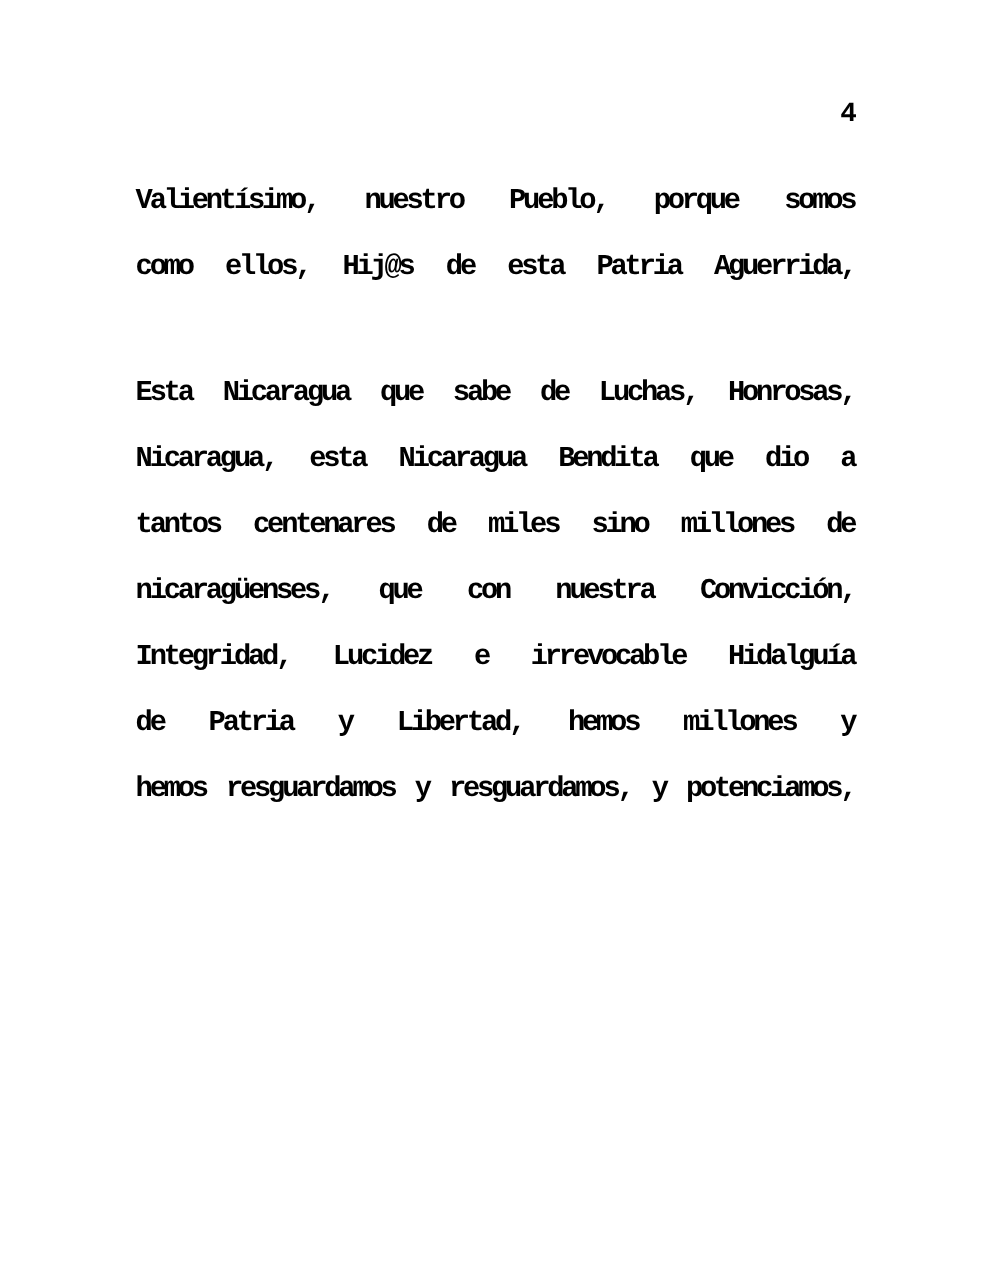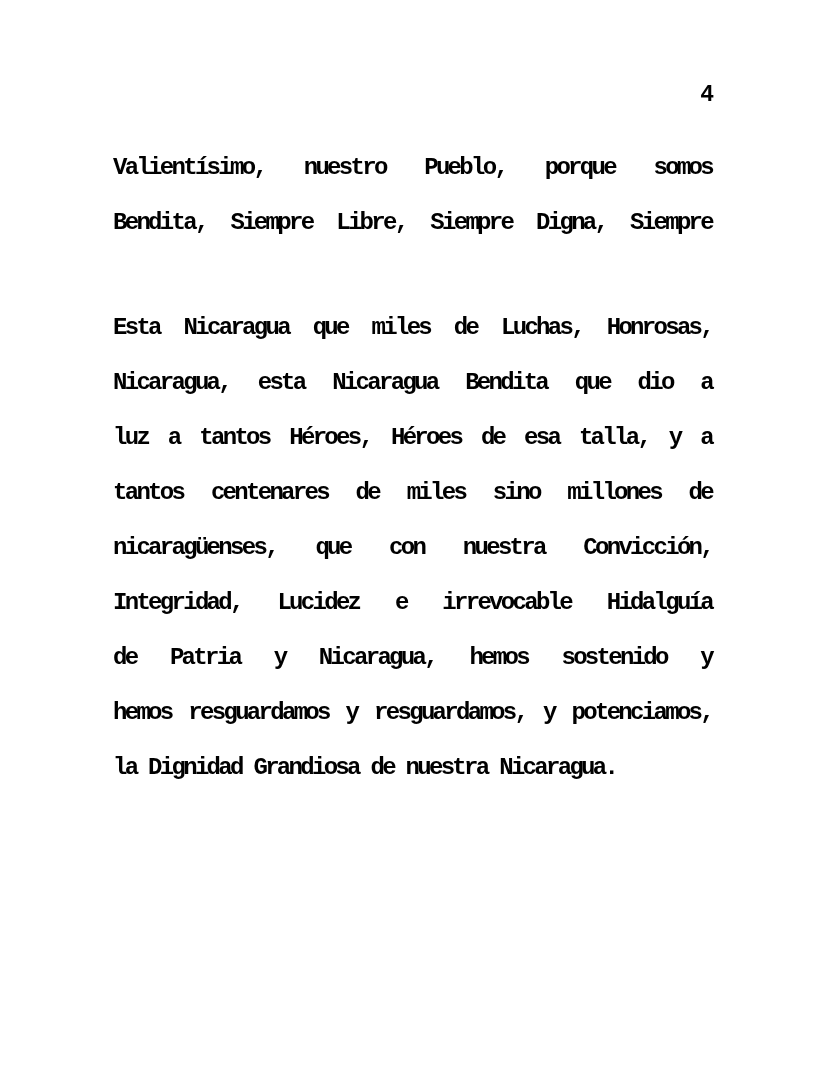--- a/index.html
+++ b/index.html
@@ -54,6 +54,7 @@
   <div class="text-block">
       <div class="paragraph">
         <div class="line">Valientísimo, nuestro Pueblo, porque somos</div>
+        <div class="line">como ellos, Hij@s de esta Patria Aguerrida,</div>
         <div class="line">Bendita, Siempre Libre, Siempre Digna, Siempre</div>
       </div>
       <div class="paragraph">

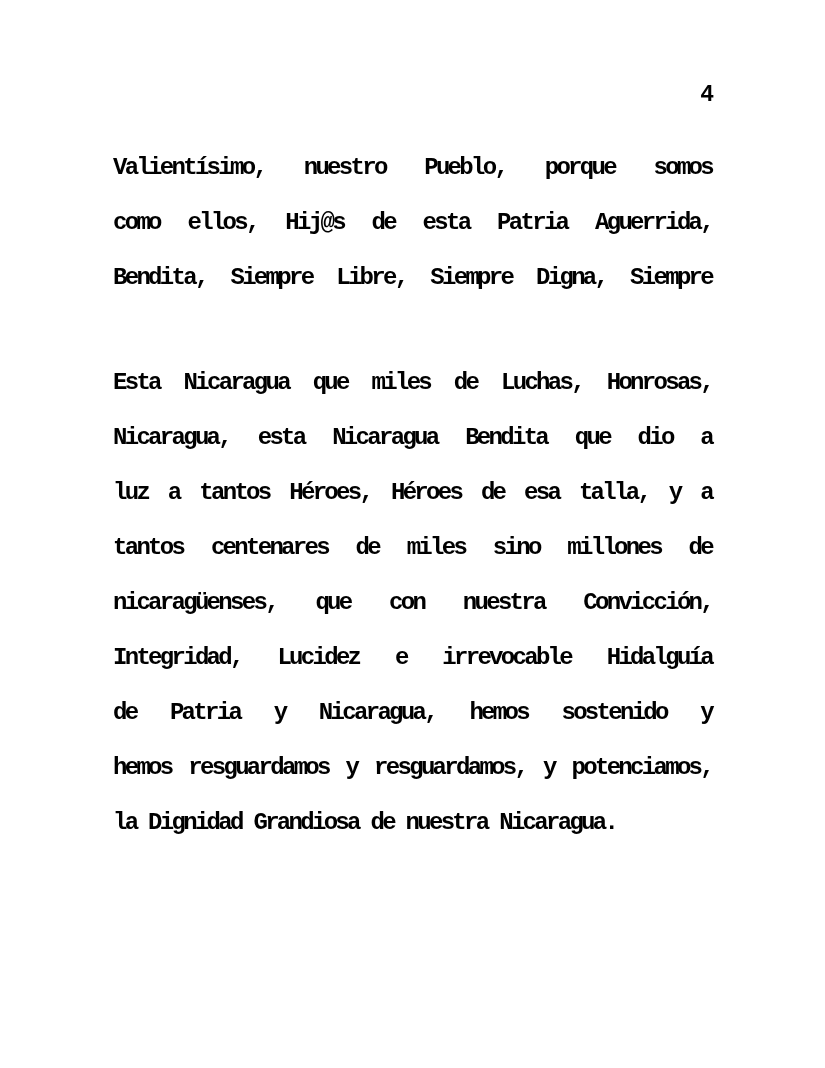--- a/index.html
+++ b/index.html
@@ -55,7 +55,6 @@
       <div class="paragraph">
         <div class="line">Valientísimo, nuestro Pueblo, porque somos</div>
         <div class="line">como ellos, Hij@s de esta Patria Aguerrida,</div>
-        <div class="line">Bendita, Siempre Libre, Siempre Digna, Siempre</div>
       </div>
       <div class="paragraph">
         <div class="line">Esta Nicaragua que miles de Luchas, Honrosas,</div>

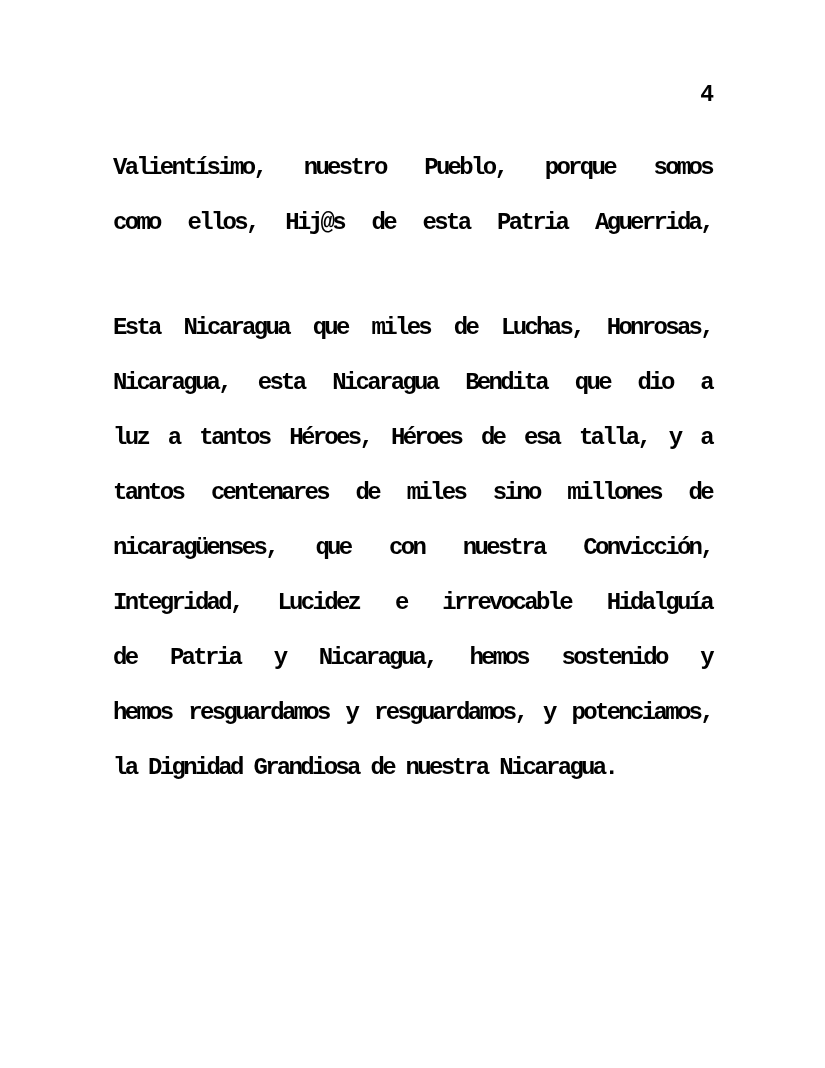--- a/index.html
+++ b/index.html
@@ -57,7 +57,7 @@
         <div class="line">como ellos, Hij@s de esta Patria Aguerrida,</div>
       </div>
       <div class="paragraph">
-        <div class="line">Esta Nicaragua que miles de Luchas, Honrosas,</div>
+        <div class="line">Esta Nicaragua que sabe de Luchas, Honrosas,</div>
         <div class="line">Nicaragua, esta Nicaragua Bendita que dio a</div>
         <div class="line">luz a tantos Héroes, Héroes de esa talla, y a</div>
         <div class="line">tantos centenares de miles sino millones de</div>

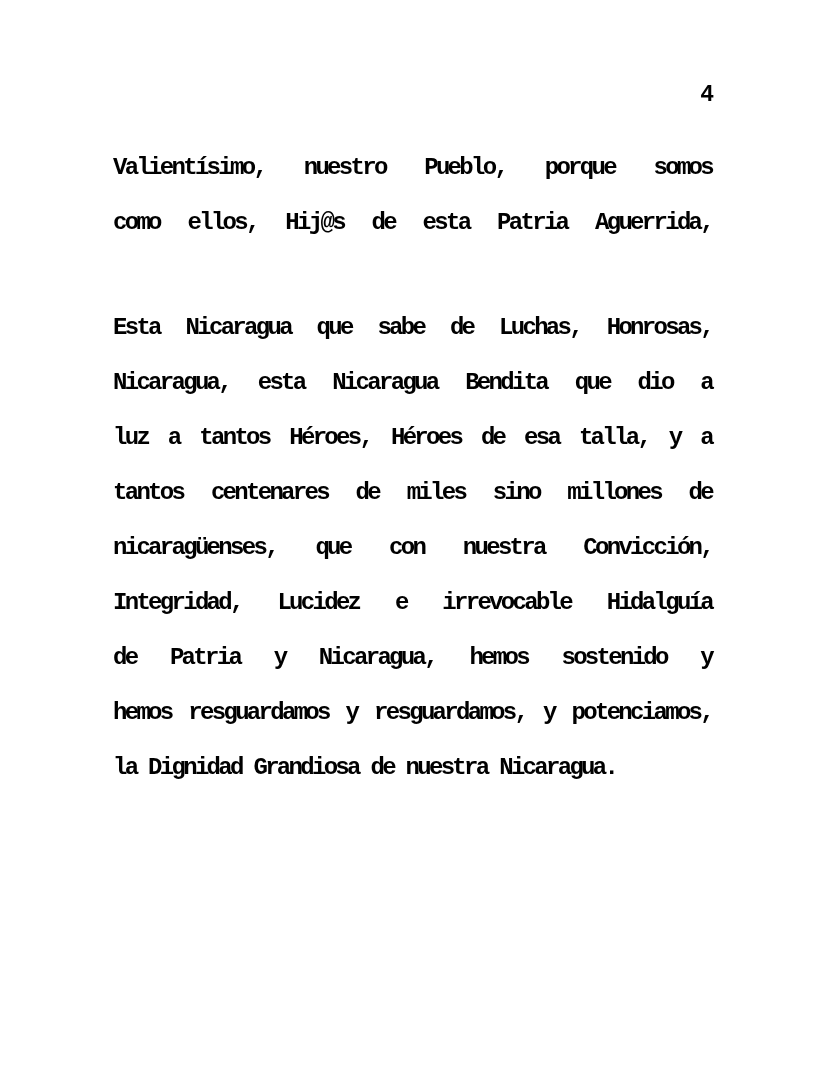--- a/index.html
+++ b/index.html
@@ -59,7 +59,6 @@
       <div class="paragraph">
         <div class="line">Esta Nicaragua que sabe de Luchas, Honrosas,</div>
         <div class="line">Nicaragua, esta Nicaragua Bendita que dio a</div>
-        <div class="line">luz a tantos Héroes, Héroes de esa talla, y a</div>
         <div class="line">tantos centenares de miles sino millones de</div>
         <div class="line">nicaragüenses, que con nuestra Convicción,</div>
         <div class="line">Integridad, Lucidez e irrevocable Hidalguía</div>

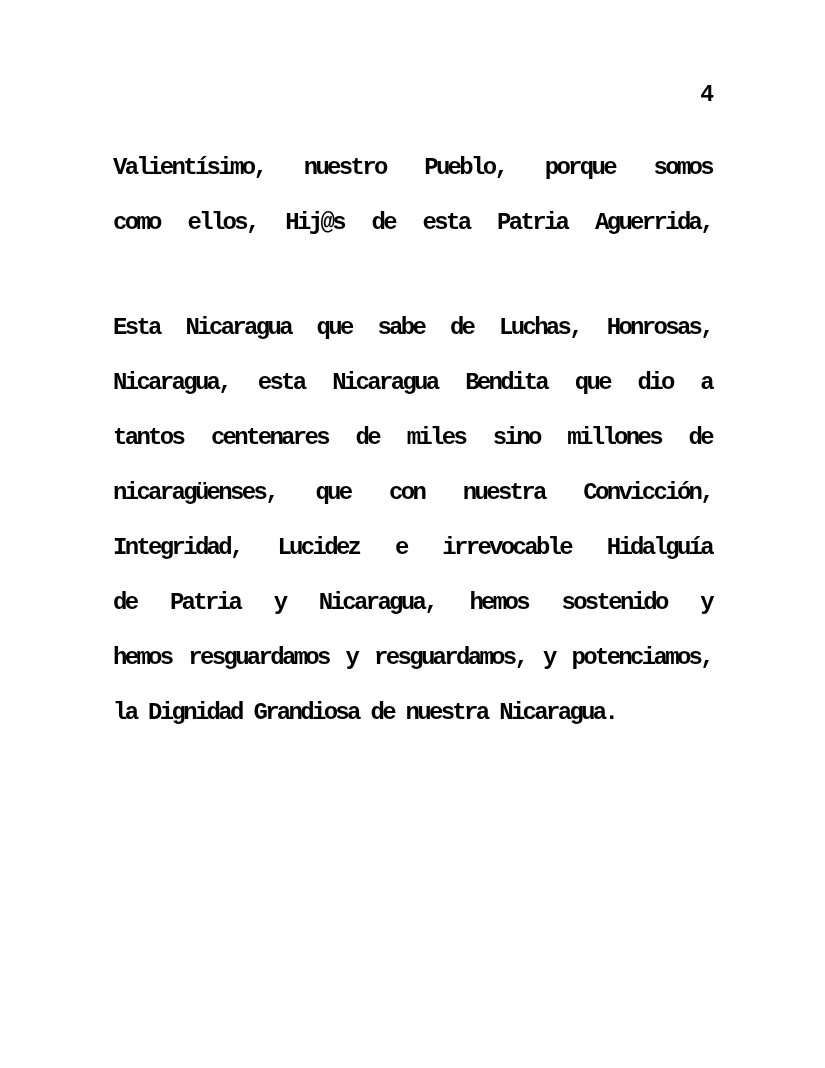--- a/index.html
+++ b/index.html
@@ -62,7 +62,7 @@
         <div class="line">tantos centenares de miles sino millones de</div>
         <div class="line">nicaragüenses, que con nuestra Convicción,</div>
         <div class="line">Integridad, Lucidez e irrevocable Hidalguía</div>
-        <div class="line">de Patria y Nicaragua, hemos sostenido y</div>
+        <div class="line">de Patria y Libertad, hemos millones y</div>
         <div class="line">hemos resguardamos y resguardamos, y potenciamos,</div>
         <div class="line last">la Dignidad Grandiosa de nuestra Nicaragua.</div>
       </div>

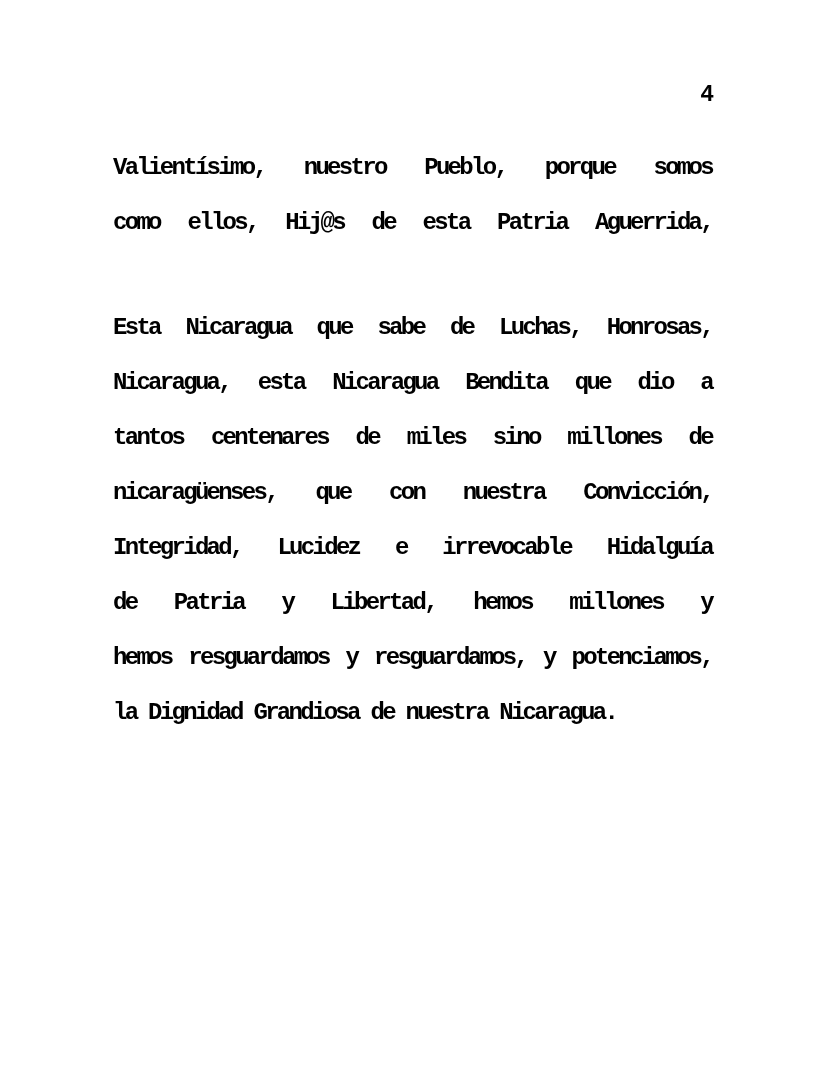--- a/index.html
+++ b/index.html
@@ -64,7 +64,6 @@
         <div class="line">Integridad, Lucidez e irrevocable Hidalguía</div>
         <div class="line">de Patria y Libertad, hemos millones y</div>
         <div class="line">hemos resguardamos y resguardamos, y potenciamos,</div>
-        <div class="line last">la Dignidad Grandiosa de nuestra Nicaragua.</div>
       </div>
     </div>
 </div>

